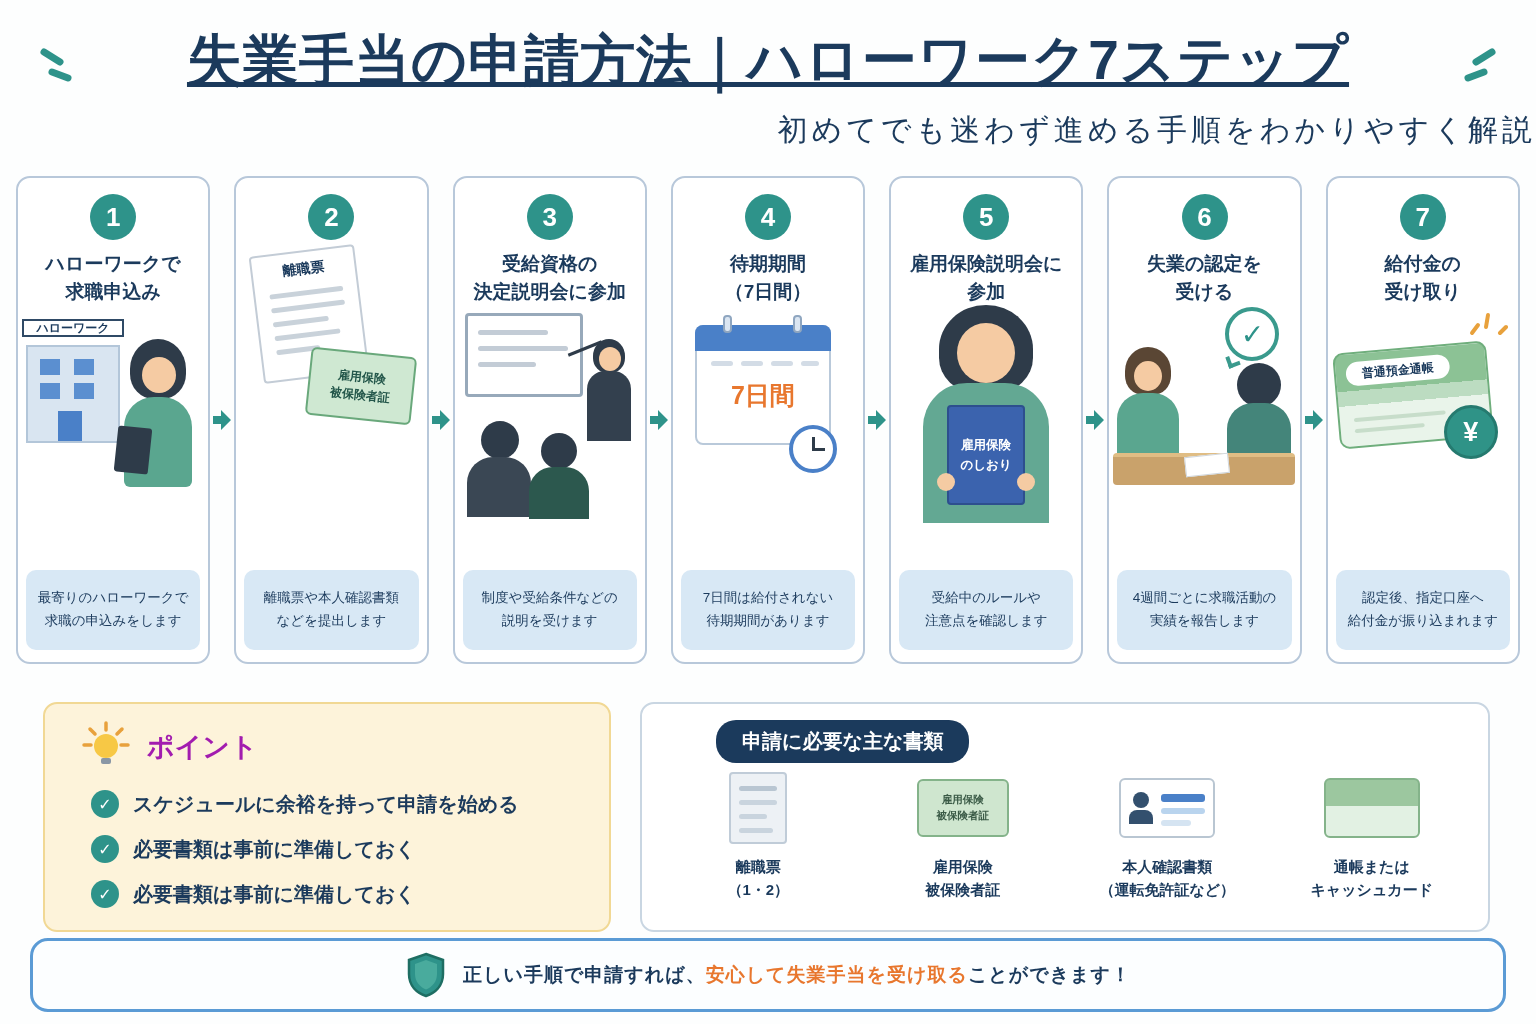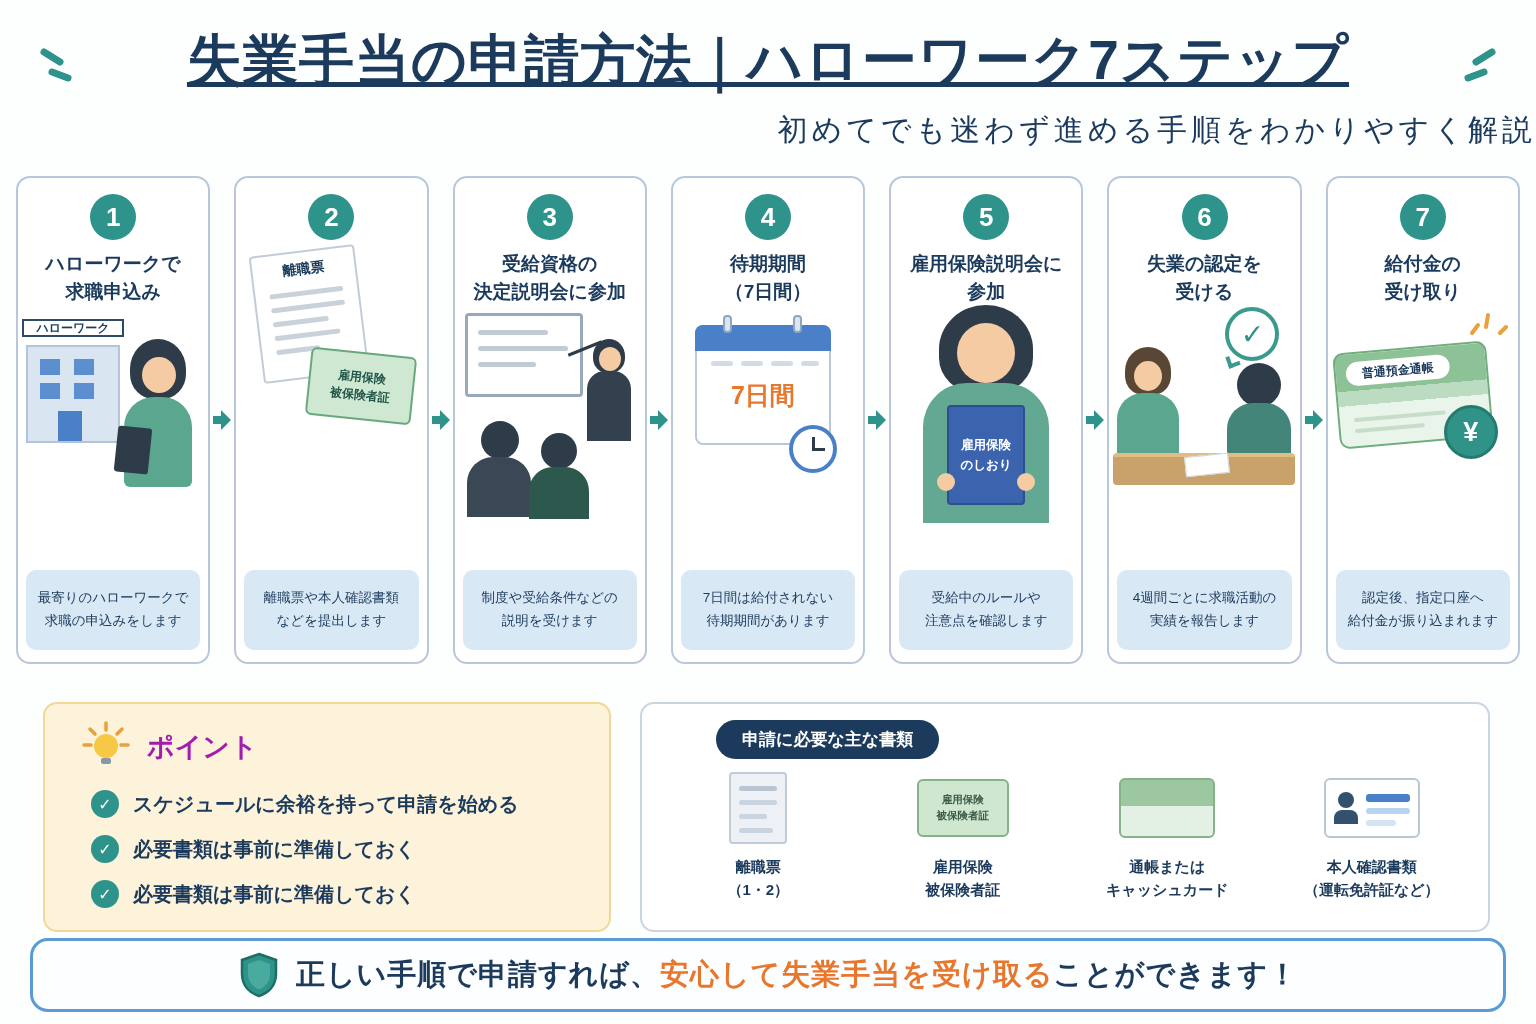--- a/index.html
+++ b/index.html
@@ -25,7 +25,7 @@
   .pcheck { width:28px; height:28px; border-radius:50%; background:#2e938a; color:#fff; font-size:16px; font-weight:700; display:flex; align-items:center; justify-content:center; flex:0 0 28px; }
   .point-text { font-size:20px; font-weight:700; color:#1b3a5c; }
   .docs { position:absolute; left:640px; top:702px; width:850px; height:230px; background:#fff; border:2px solid #c9d6e2; border-radius:14px; }
-  .docs-badge { position:absolute; left:74px; top:16px; background:#1b3a5c; color:#fff; font-size:17px; font-weight:700; padding:8px 26px; border-radius:20px; }
+  .docs-badge { position:absolute; left:74px; top:16px; background:#1b3a5c; color:#fff; font-size:20px; font-weight:700; padding:8px 26px; border-radius:20px; }
   .docs-row { position:absolute; left:14px; right:14px; top:62px; display:flex; }
   .doc-item { flex:1; display:flex; flex-direction:column; align-items:center; }
   .icon-wrap { height:84px; display:flex; align-items:center; justify-content:center; }

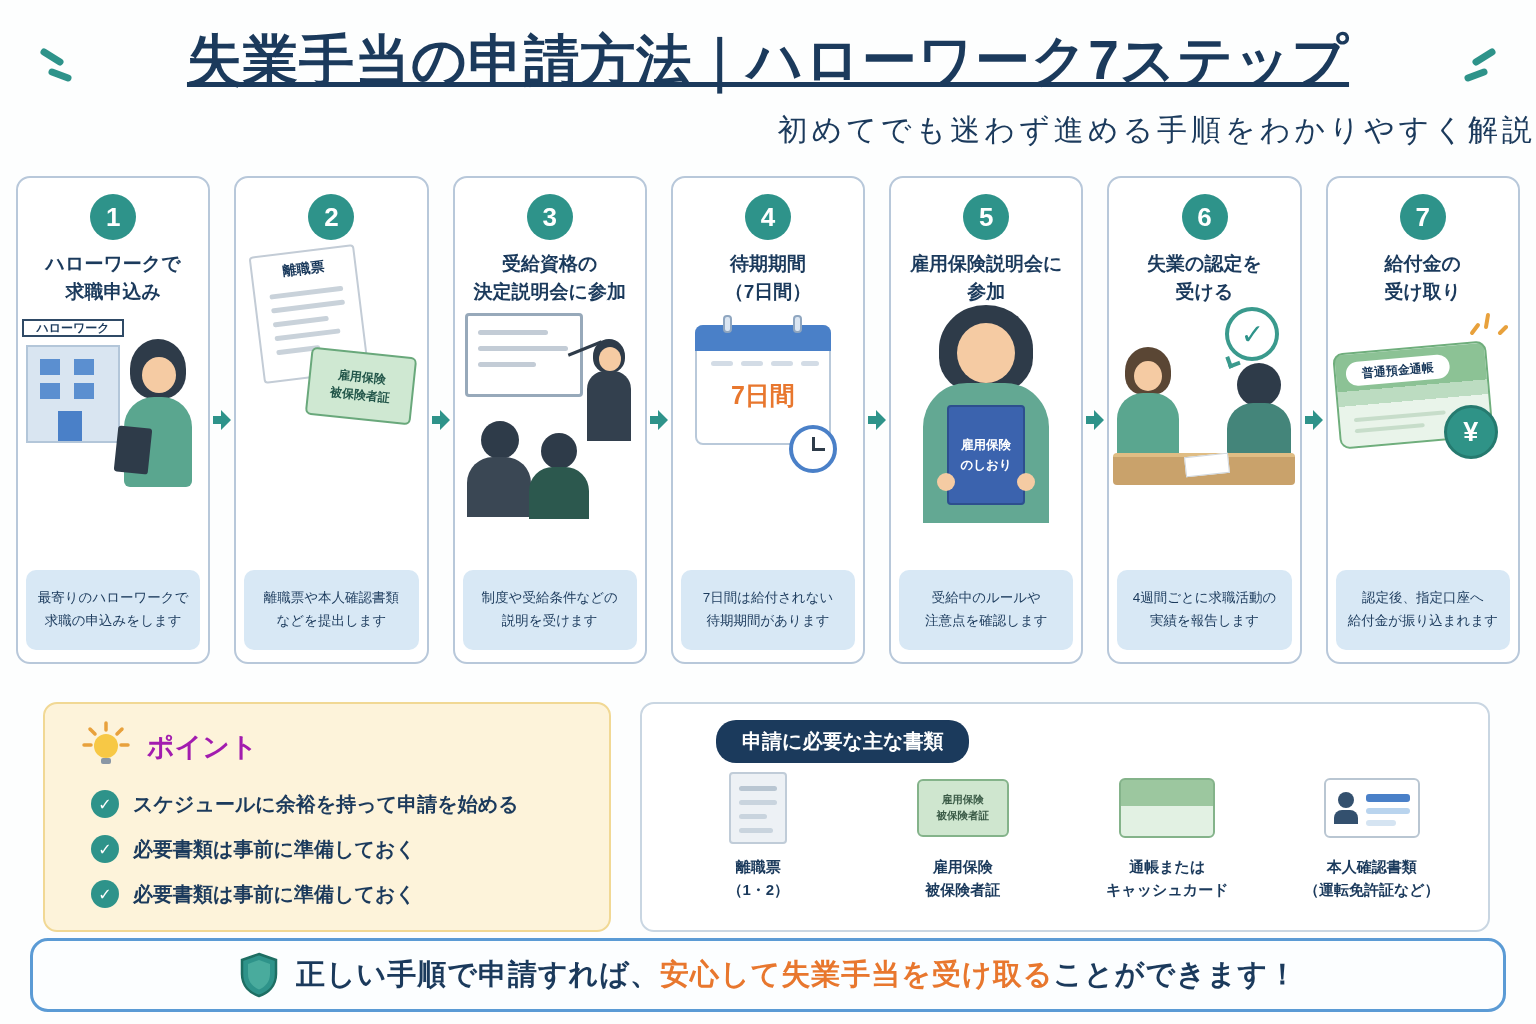--- a/index.html
+++ b/index.html
@@ -298,15 +298,6 @@
 
       <div class="doc-item">
         <div class="icon-wrap">
-          <div class="icon" style="width:96px;height:60px;border:2px solid #84b38a;border-radius:6px;background:linear-gradient(180deg,#9cc79f 0%,#9cc79f 46%,#e2f1e3 46%,#e2f1e3 100%);">
-          </div>
-        </div>
-        <div class="doc-label pre">通帳または
-キャッシュカード</div>
-      </div>
-
-      <div class="doc-item">
-        <div class="icon-wrap">
           <div class="icon" style="width:96px;height:60px;background:#fff;border:2px solid #b9c6d2;border-radius:6px;">
             <div style="left:12px;top:12px;width:16px;height:16px;background:#33506e;border-radius:50%;"></div>
             <div style="left:8px;top:30px;width:24px;height:14px;background:#33506e;border-radius:8px 8px 0 0;"></div>
@@ -319,6 +310,15 @@
 （運転免許証など）</div>
       </div>
 
+      <div class="doc-item">
+        <div class="icon-wrap">
+          <div class="icon" style="width:96px;height:60px;border:2px solid #84b38a;border-radius:6px;background:linear-gradient(180deg,#9cc79f 0%,#9cc79f 46%,#e2f1e3 46%,#e2f1e3 100%);">
+          </div>
+        </div>
+        <div class="doc-label pre">通帳または
+キャッシュカード</div>
+      </div>
+
 
     </div>
   </div>

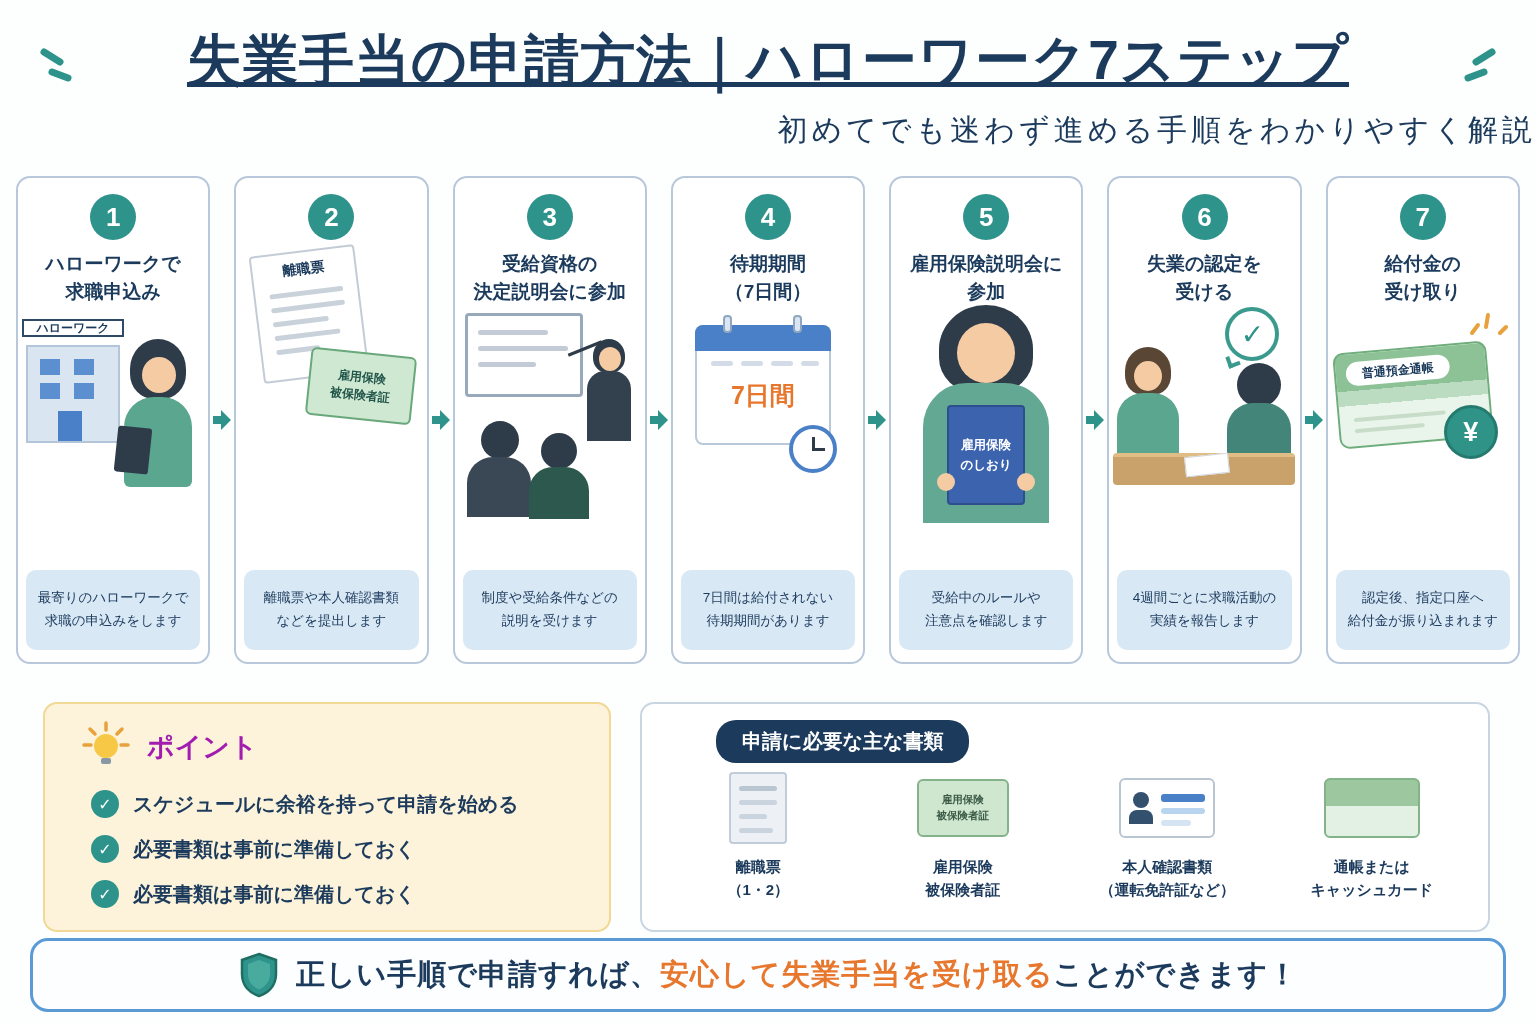--- a/index.html
+++ b/index.html
@@ -33,7 +33,7 @@
   .icon div { position:absolute; }
   .doc-label { margin-top:6px; font-size:15px; font-weight:700; color:#1b3a5c; text-align:center; line-height:1.5; }
   .banner { position:absolute; left:30px; top:938px; width:1476px; height:74px; background:#fcfeff; border:3px solid #5b9bd5; border-radius:18px; display:flex; align-items:center; justify-content:center; gap:16px; }
-  .banner-text { font-size:29px; font-weight:800; color:#1b3a5c; letter-spacing:1px; }
+  .banner-text { font-size:19px; font-weight:800; color:#1b3a5c; letter-spacing:1px; }
   .banner-text .hl { color:#e8772e; }
 </style>
 </head>

